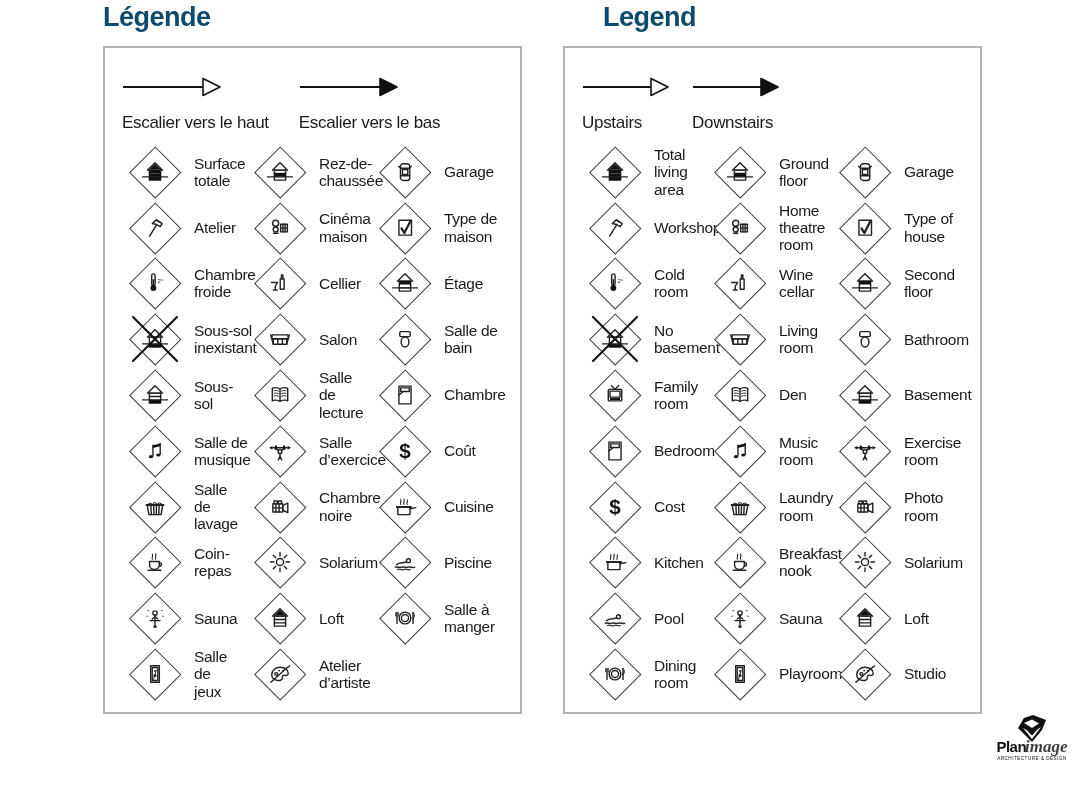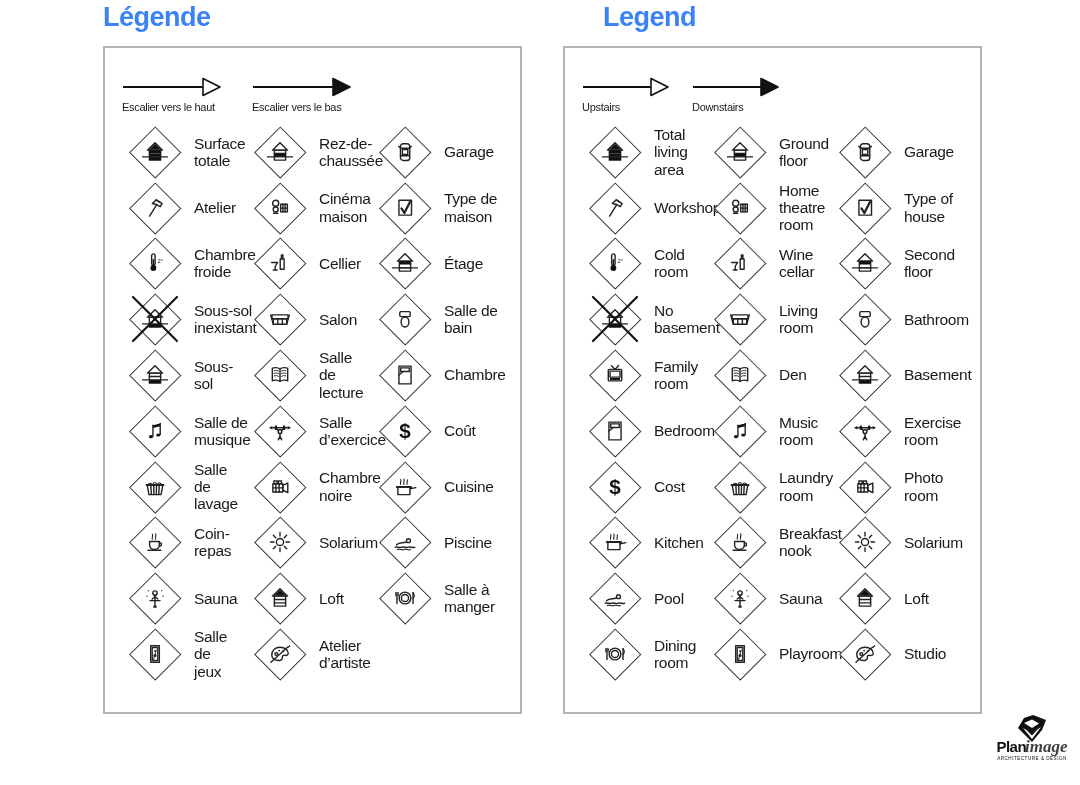--- a/index.html
+++ b/index.html
@@ -9,7 +9,7 @@
   }
   .panel-title{
     position:absolute;top:2px;font-size:27px;font-weight:bold;
-    letter-spacing:-0.5px;color:#3b82f6;
+    letter-spacing:-0.5px;color:#0c4a6e;
   }
   #title-fr{left:103px;}
   #title-en{left:563px;margin-left:40px;}

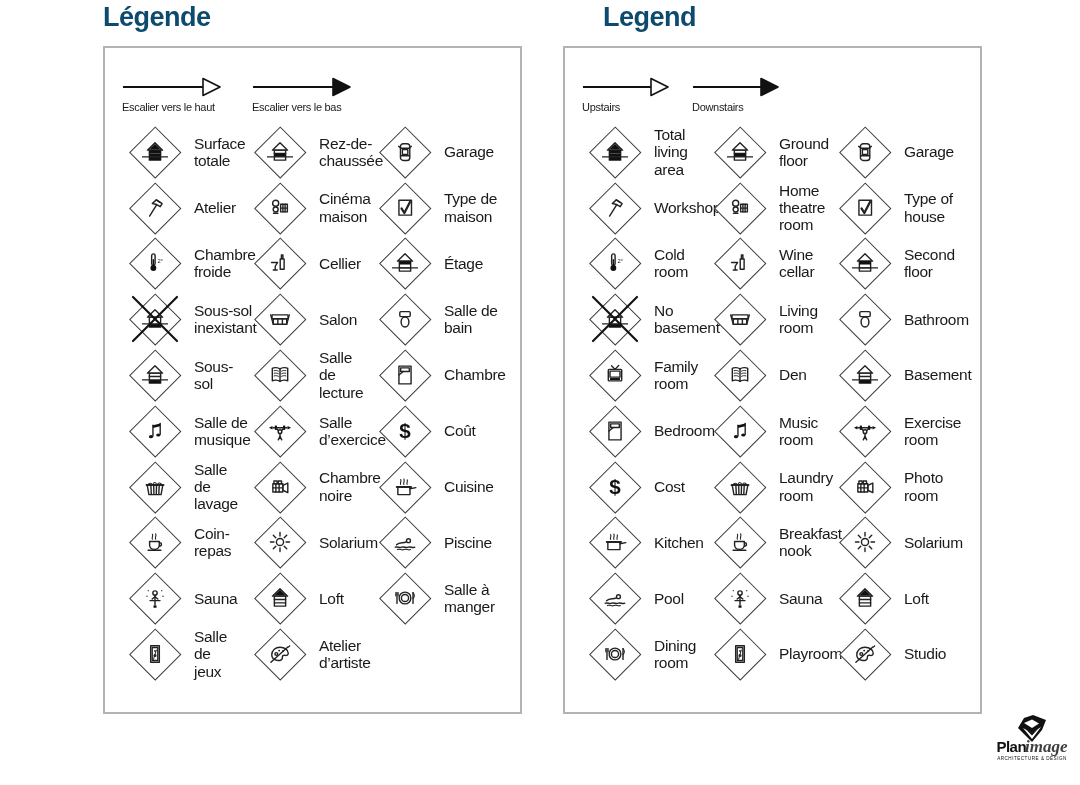--- a/index.html
+++ b/index.html
@@ -23,7 +23,7 @@
   #panel-fr .arrows{gap:30px;}
   #panel-en .arrows{gap:22px;}
   .arrow-group{display:flex;flex-direction:column;}
-  .arrow-label{font-size:11px;letter-spacing:-0.3px;margin-top:3px;color:#1a1a1a;white-space:nowrap;}
+  .arrow-label{font-size:17px;letter-spacing:-0.3px;margin-top:15px;color:#1a1a1a;white-space:nowrap;}
   .grid{
     margin-top:11px;
     display:grid;grid-template-columns:125px 125px 163px;grid-auto-rows:55.8px;

